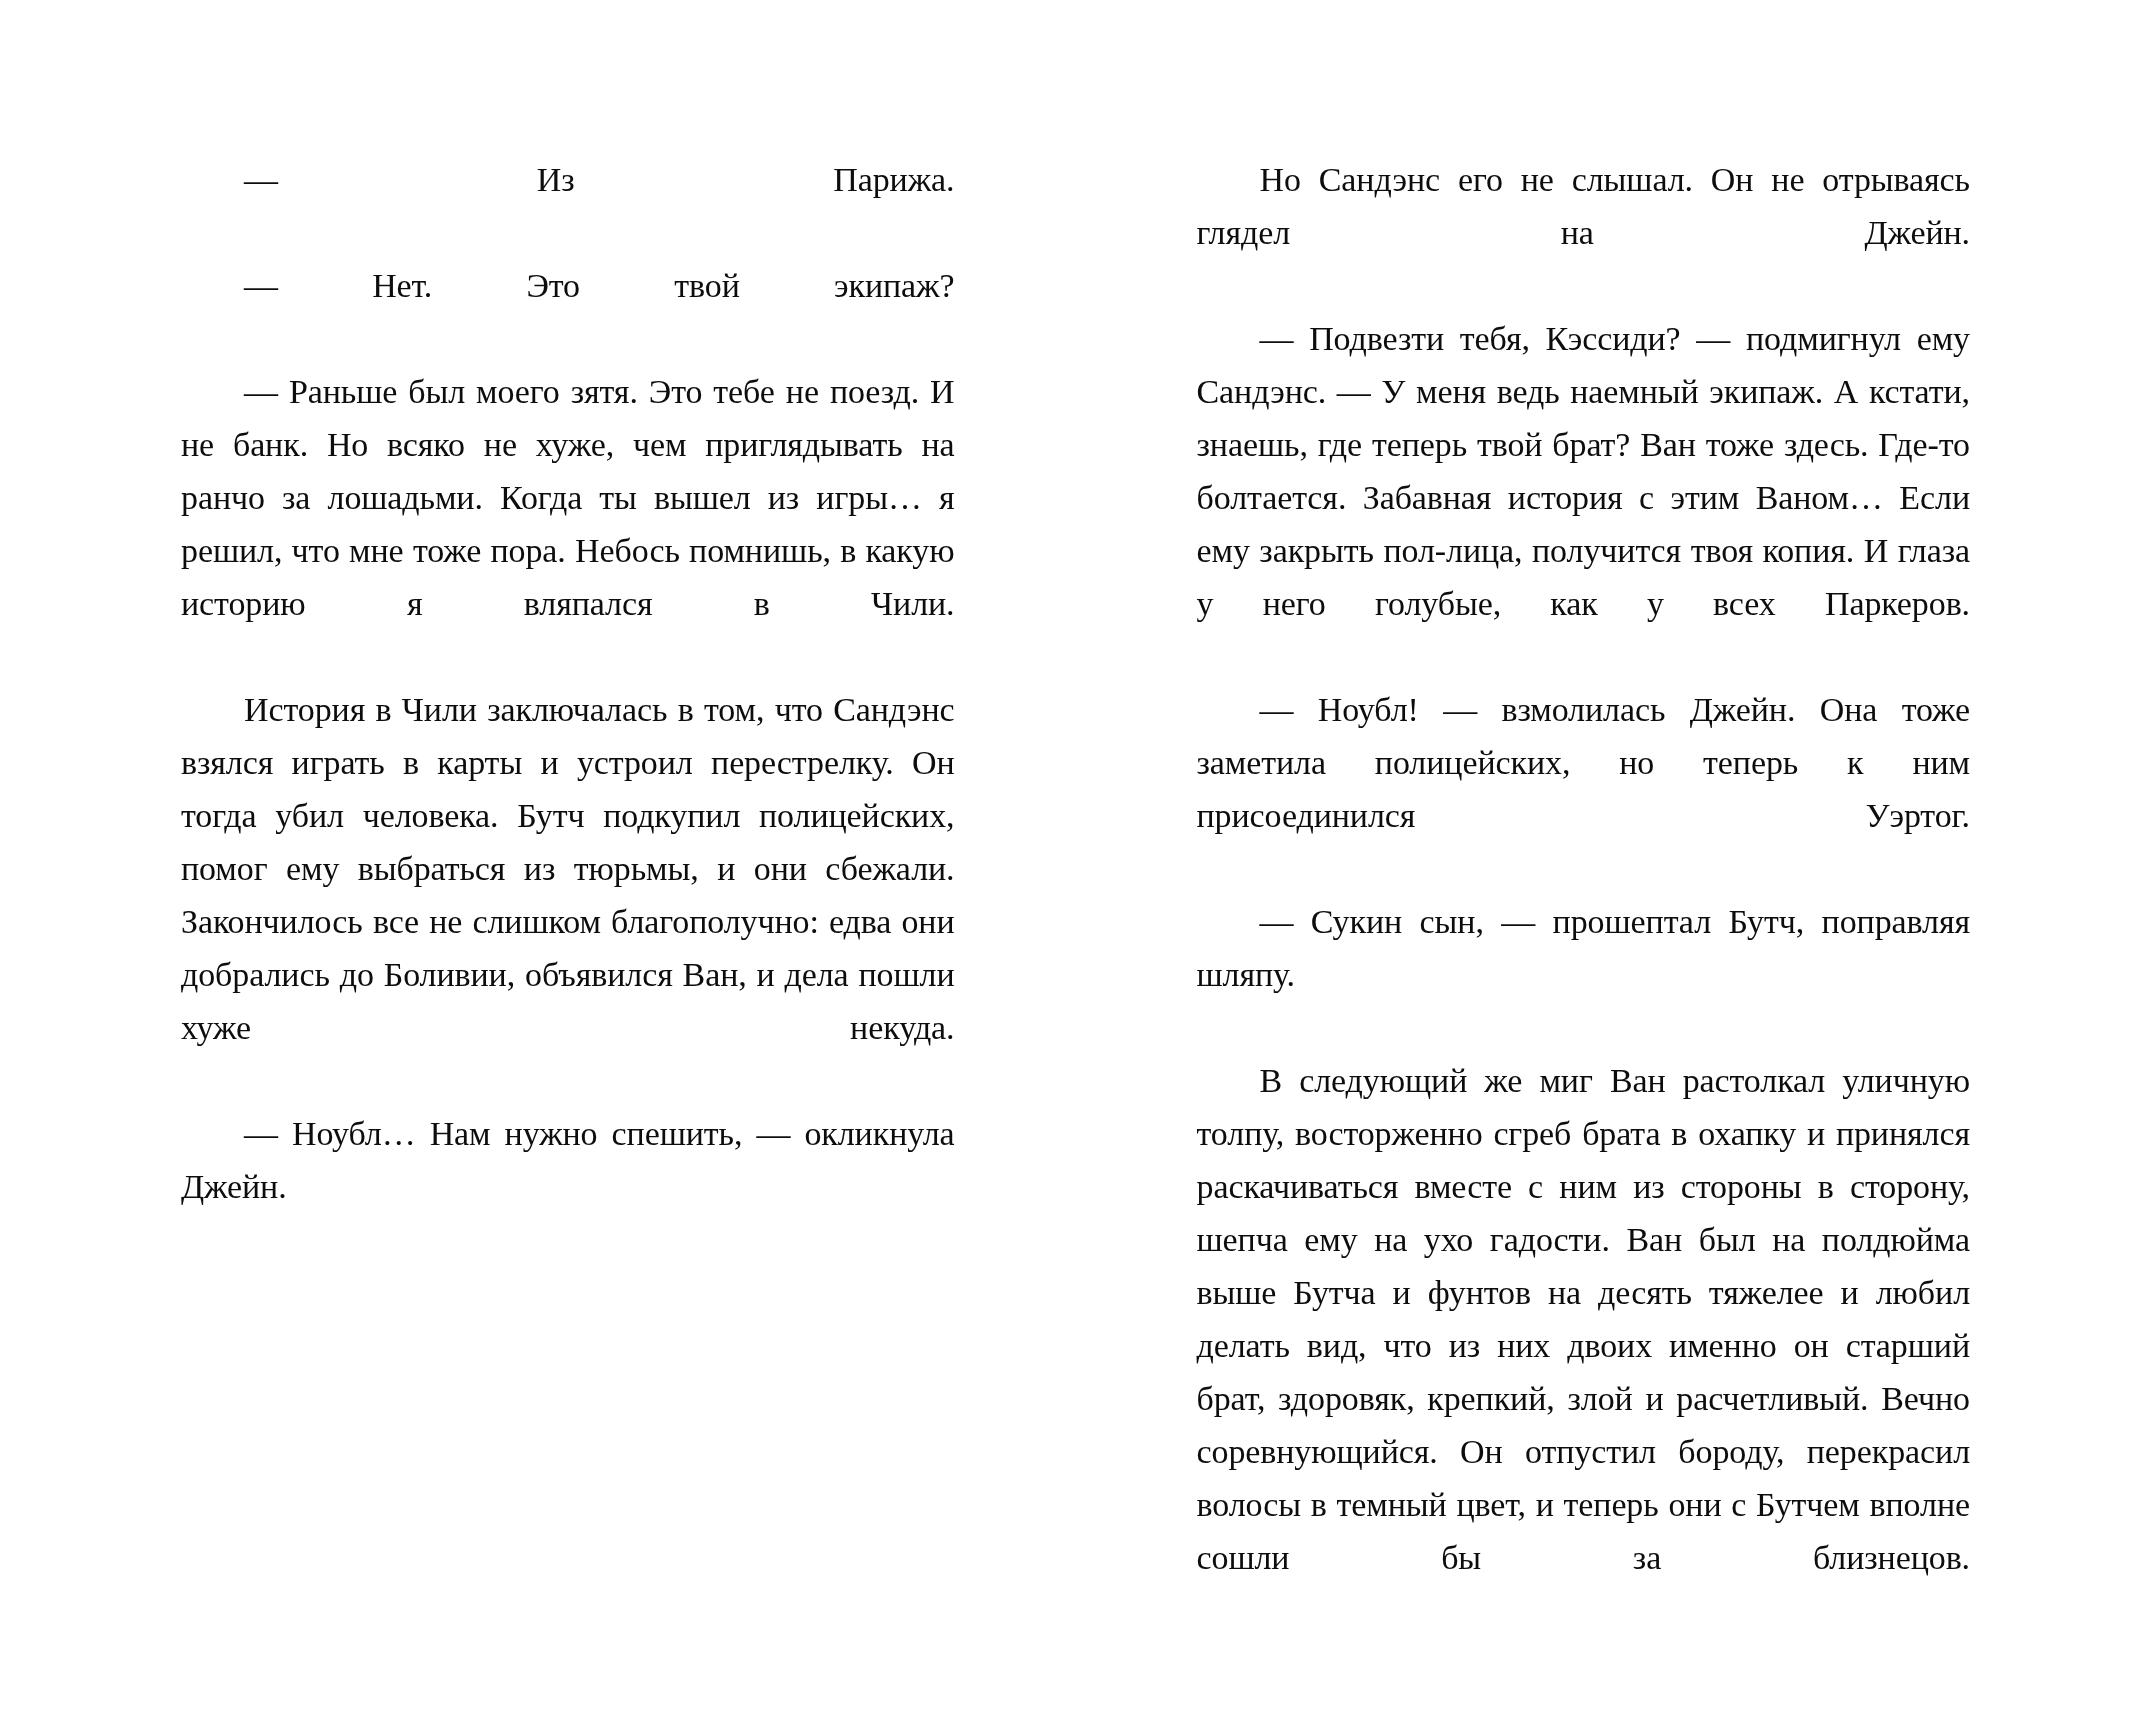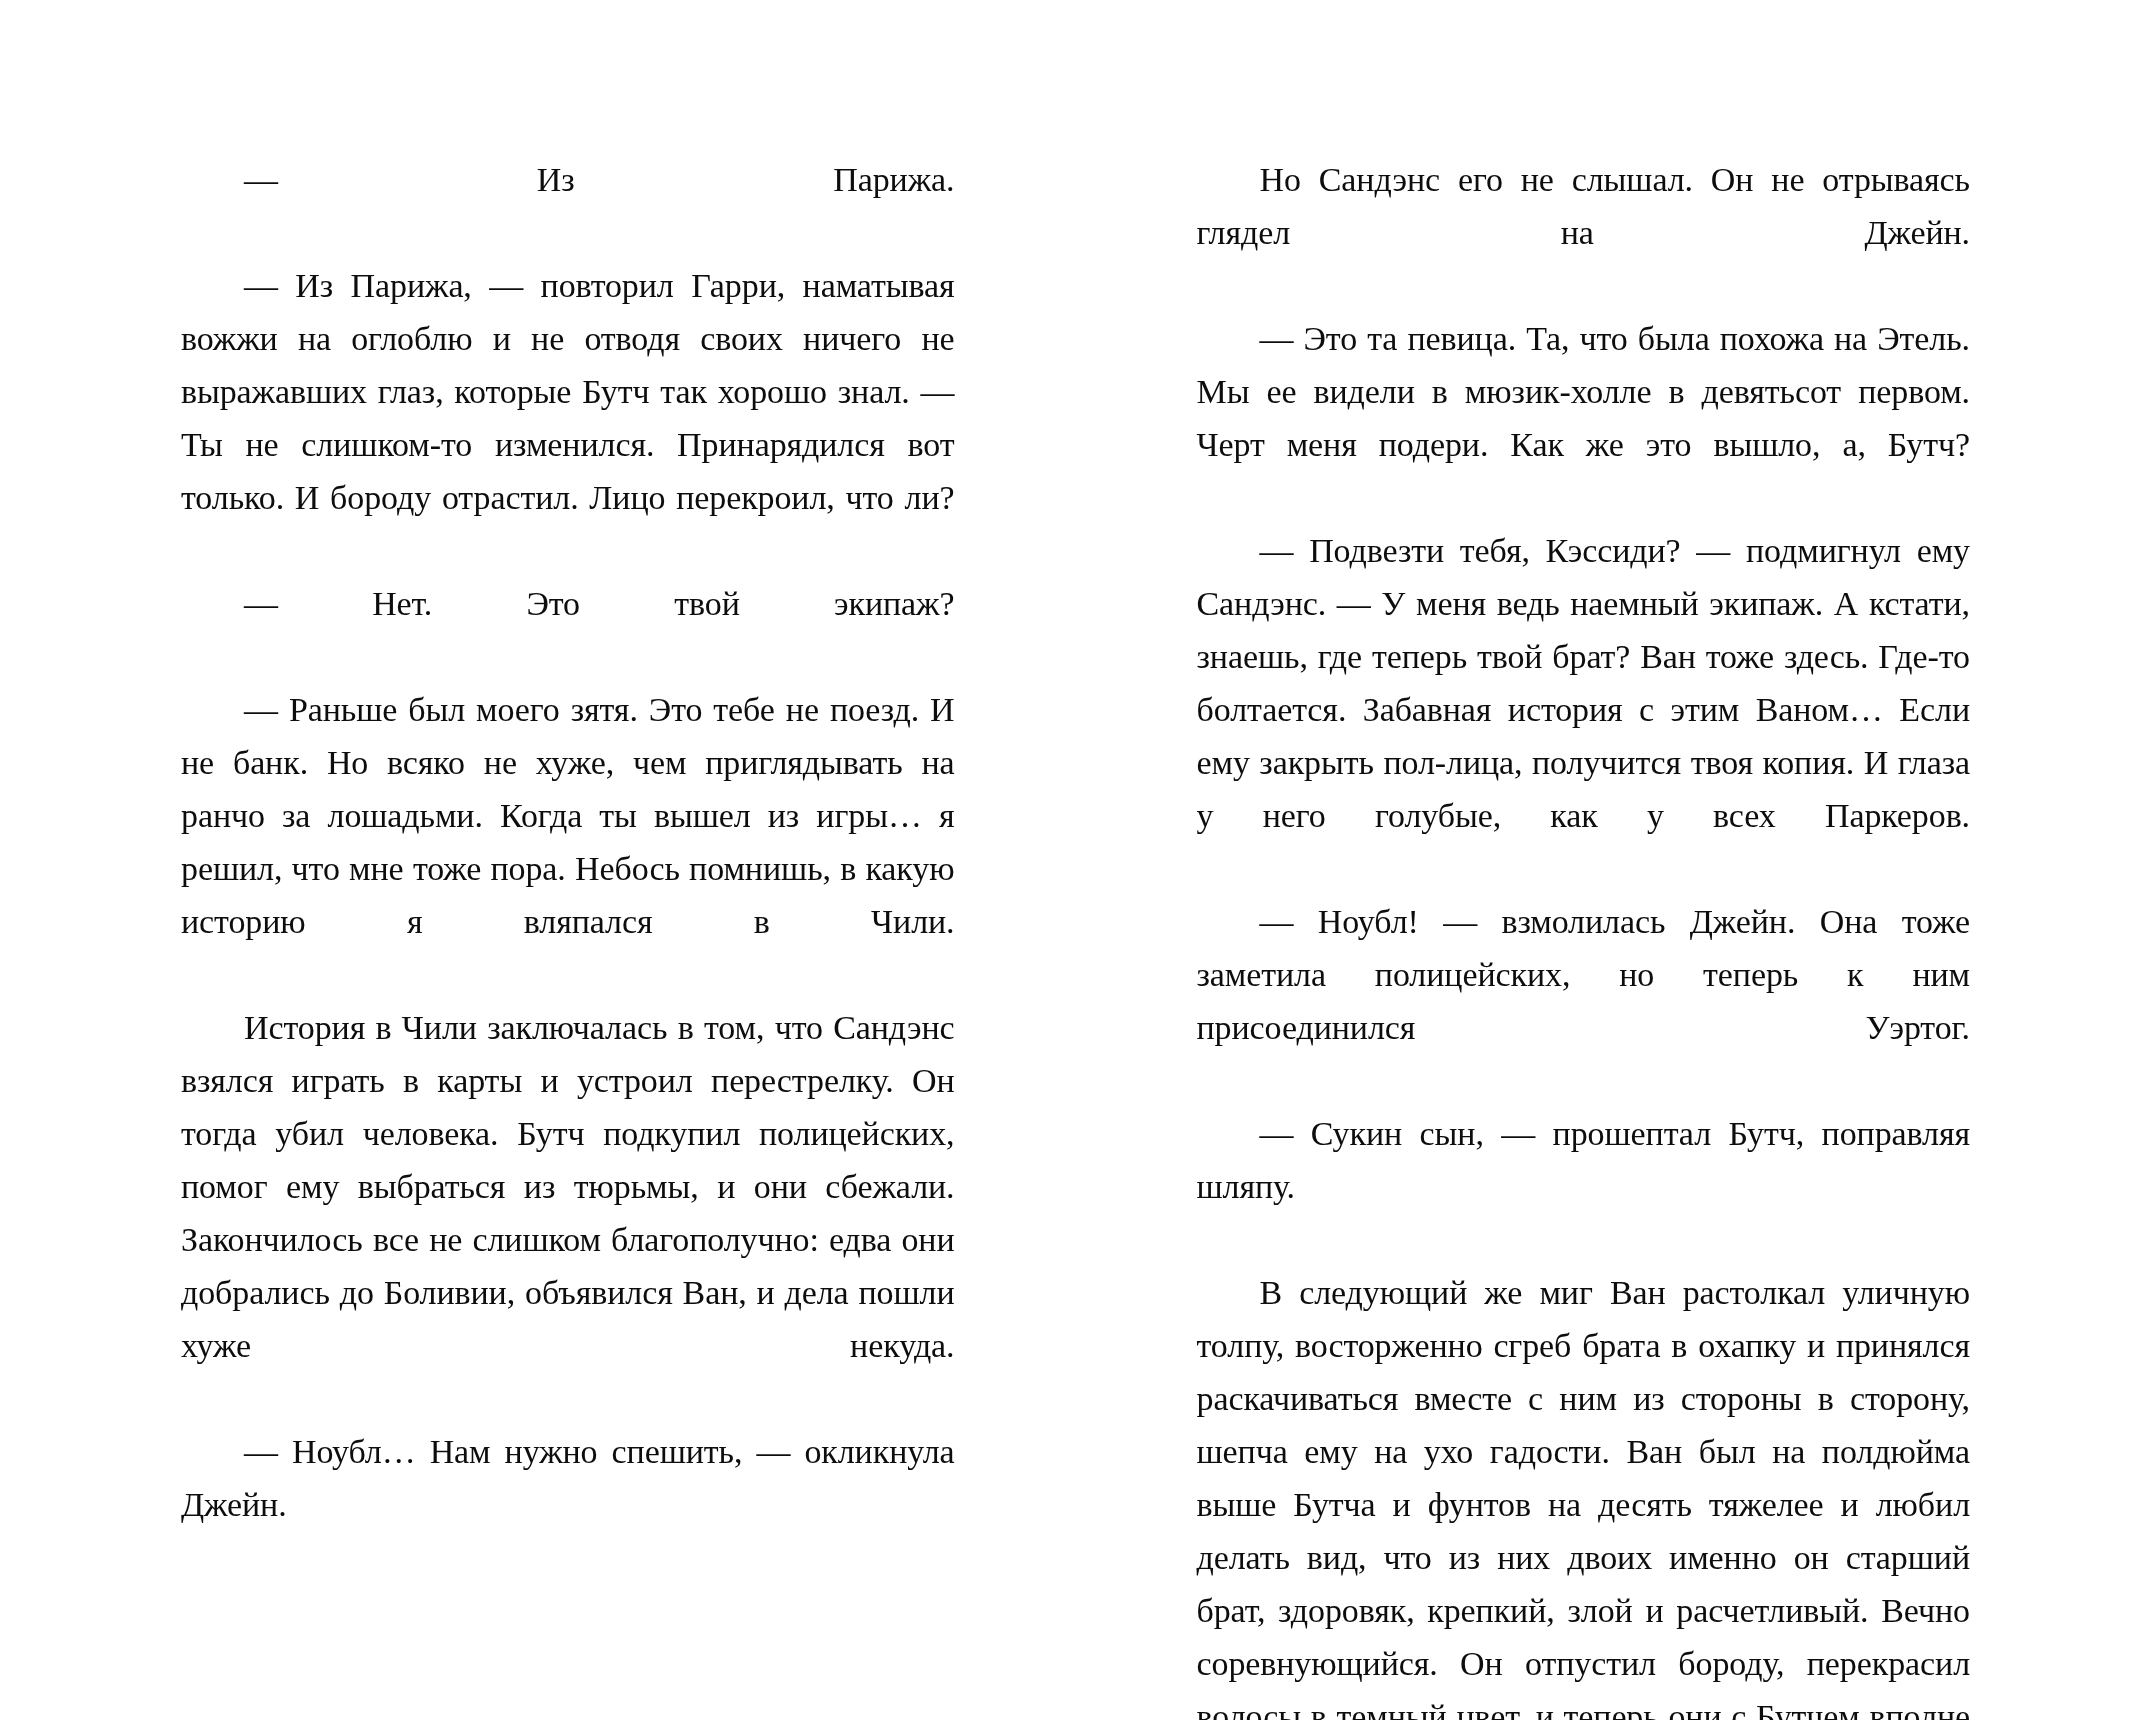--- a/index.html
+++ b/index.html
@@ -70,7 +70,6 @@
   <div class="page page-left">
     <div class="textblock">
       <p class="para">— Из Парижа.</p>
-      <p class="para">— Из Парижа, — повторил Гарри, наматывая вожжи на оглоблю и не отводя своих ничего не выражавших глаз, которые Бутч так хорошо знал. — Ты не слишком-то изменился. Принарядился вот только. И бороду отрастил. Лицо перекроил, что ли?</p>
       <p class="para">— Нет. Это твой экипаж?</p>
       <p class="para">— Раньше был моего зятя. Это тебе не поезд. И не банк. Но всяко не хуже, чем приглядывать на ранчо за лошадьми. Когда ты вышел из игры… я решил, что мне тоже пора. Небось помнишь, в какую историю я вляпался в Чили.</p>
       <p class="para">История в Чили заключалась в том, что Сандэнс взялся играть в карты и устроил перестрелку. Он тогда убил человека. Бутч подкупил полицейских, помог ему выбраться из тюрьмы, и они сбежали. Закончилось все не слишком благополучно: едва они добрались до Боливии, объявился Ван, и дела пошли хуже некуда.</p>

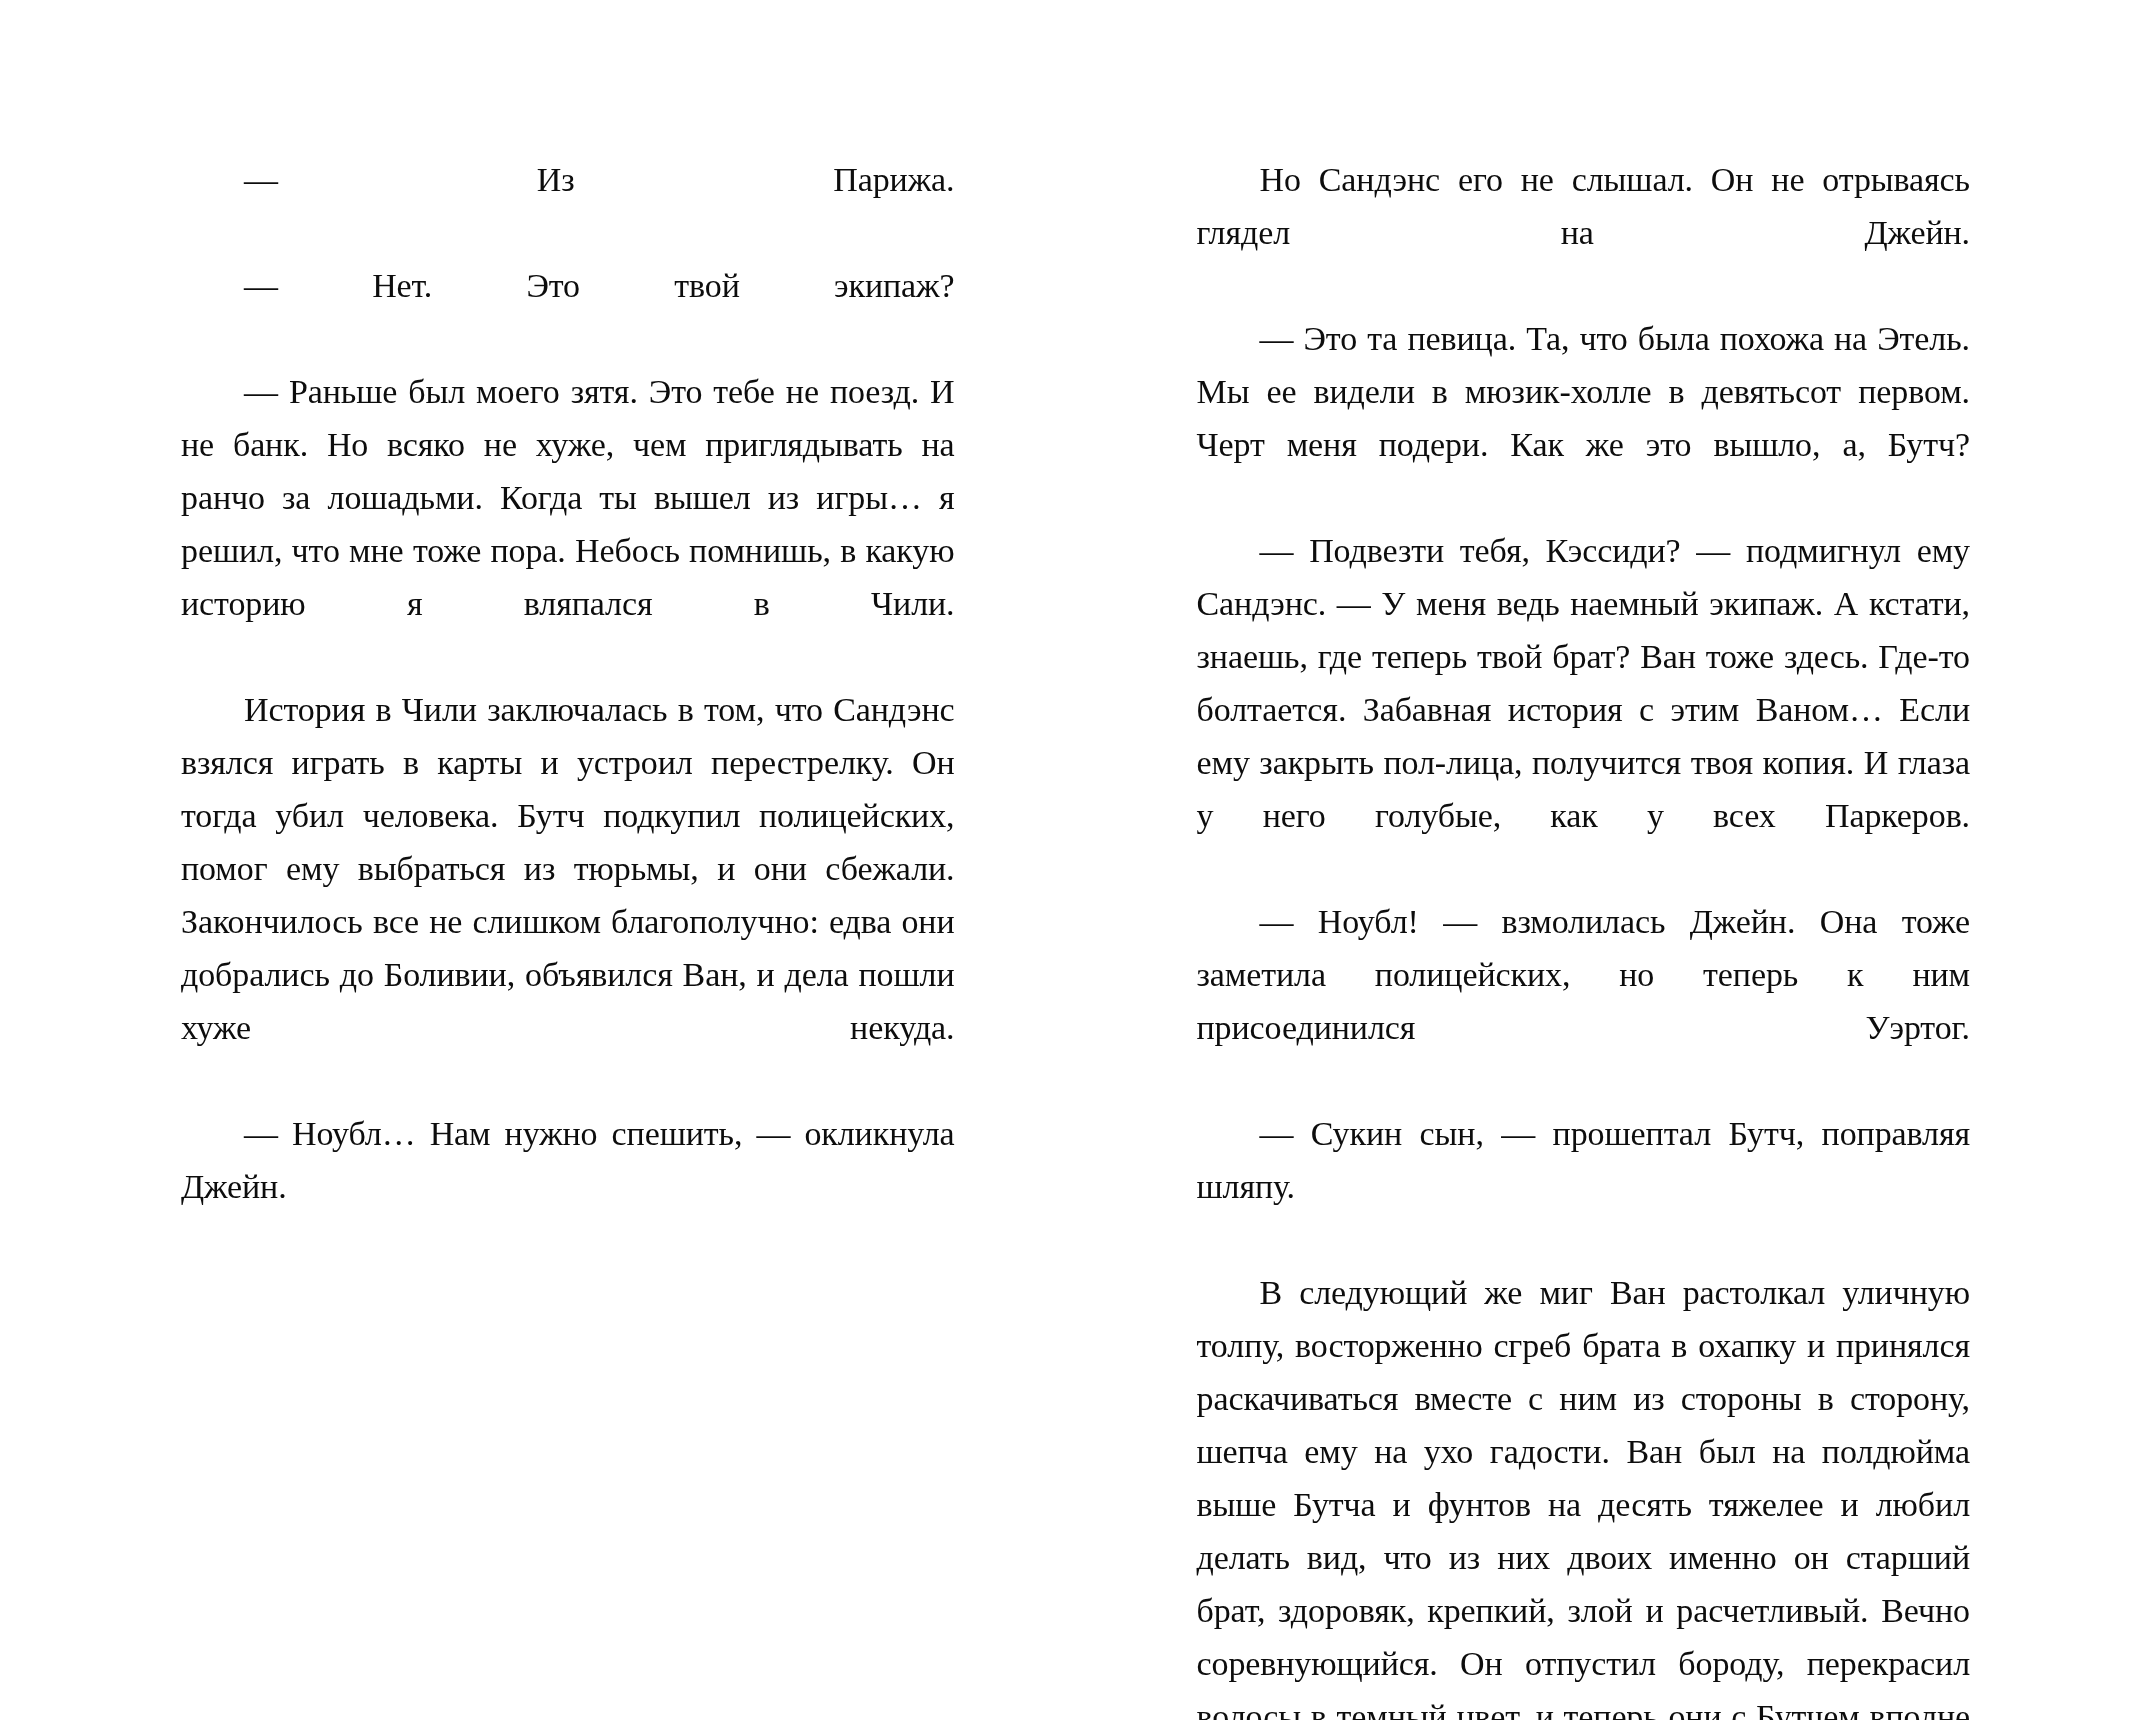--- a/index.html
+++ b/index.html
@@ -82,7 +82,6 @@
   <div class="page page-right">
     <div class="textblock">
       <p class="para">Но Сандэнс его не слышал. Он не отрываясь глядел на Джейн.</p>
-      <p class="para">— Это та певица. Та, что была похожа на Этель. Мы ее видели в мюзик-холле в девятьсот первом. Черт меня подери. Как же это вышло, а, Бутч?</p>
       <p class="para">— Подвезти тебя, Кэссиди? — подмигнул ему Сандэнс. — У меня ведь наемный экипаж. А кстати, знаешь, где теперь твой брат? Ван тоже здесь. Где-то болтается. Забавная история с этим Ваном… Если ему закрыть пол-лица, получится твоя копия. И глаза у него голубые, как у всех Паркеров.</p>
       <p class="para">— Ноубл! — взмолилась Джейн. Она тоже заметила полицейских, но теперь к ним присоединился Уэртог.</p>
       <p class="para">— Сукин сын, — прошептал Бутч, поправляя шляпу.</p>

